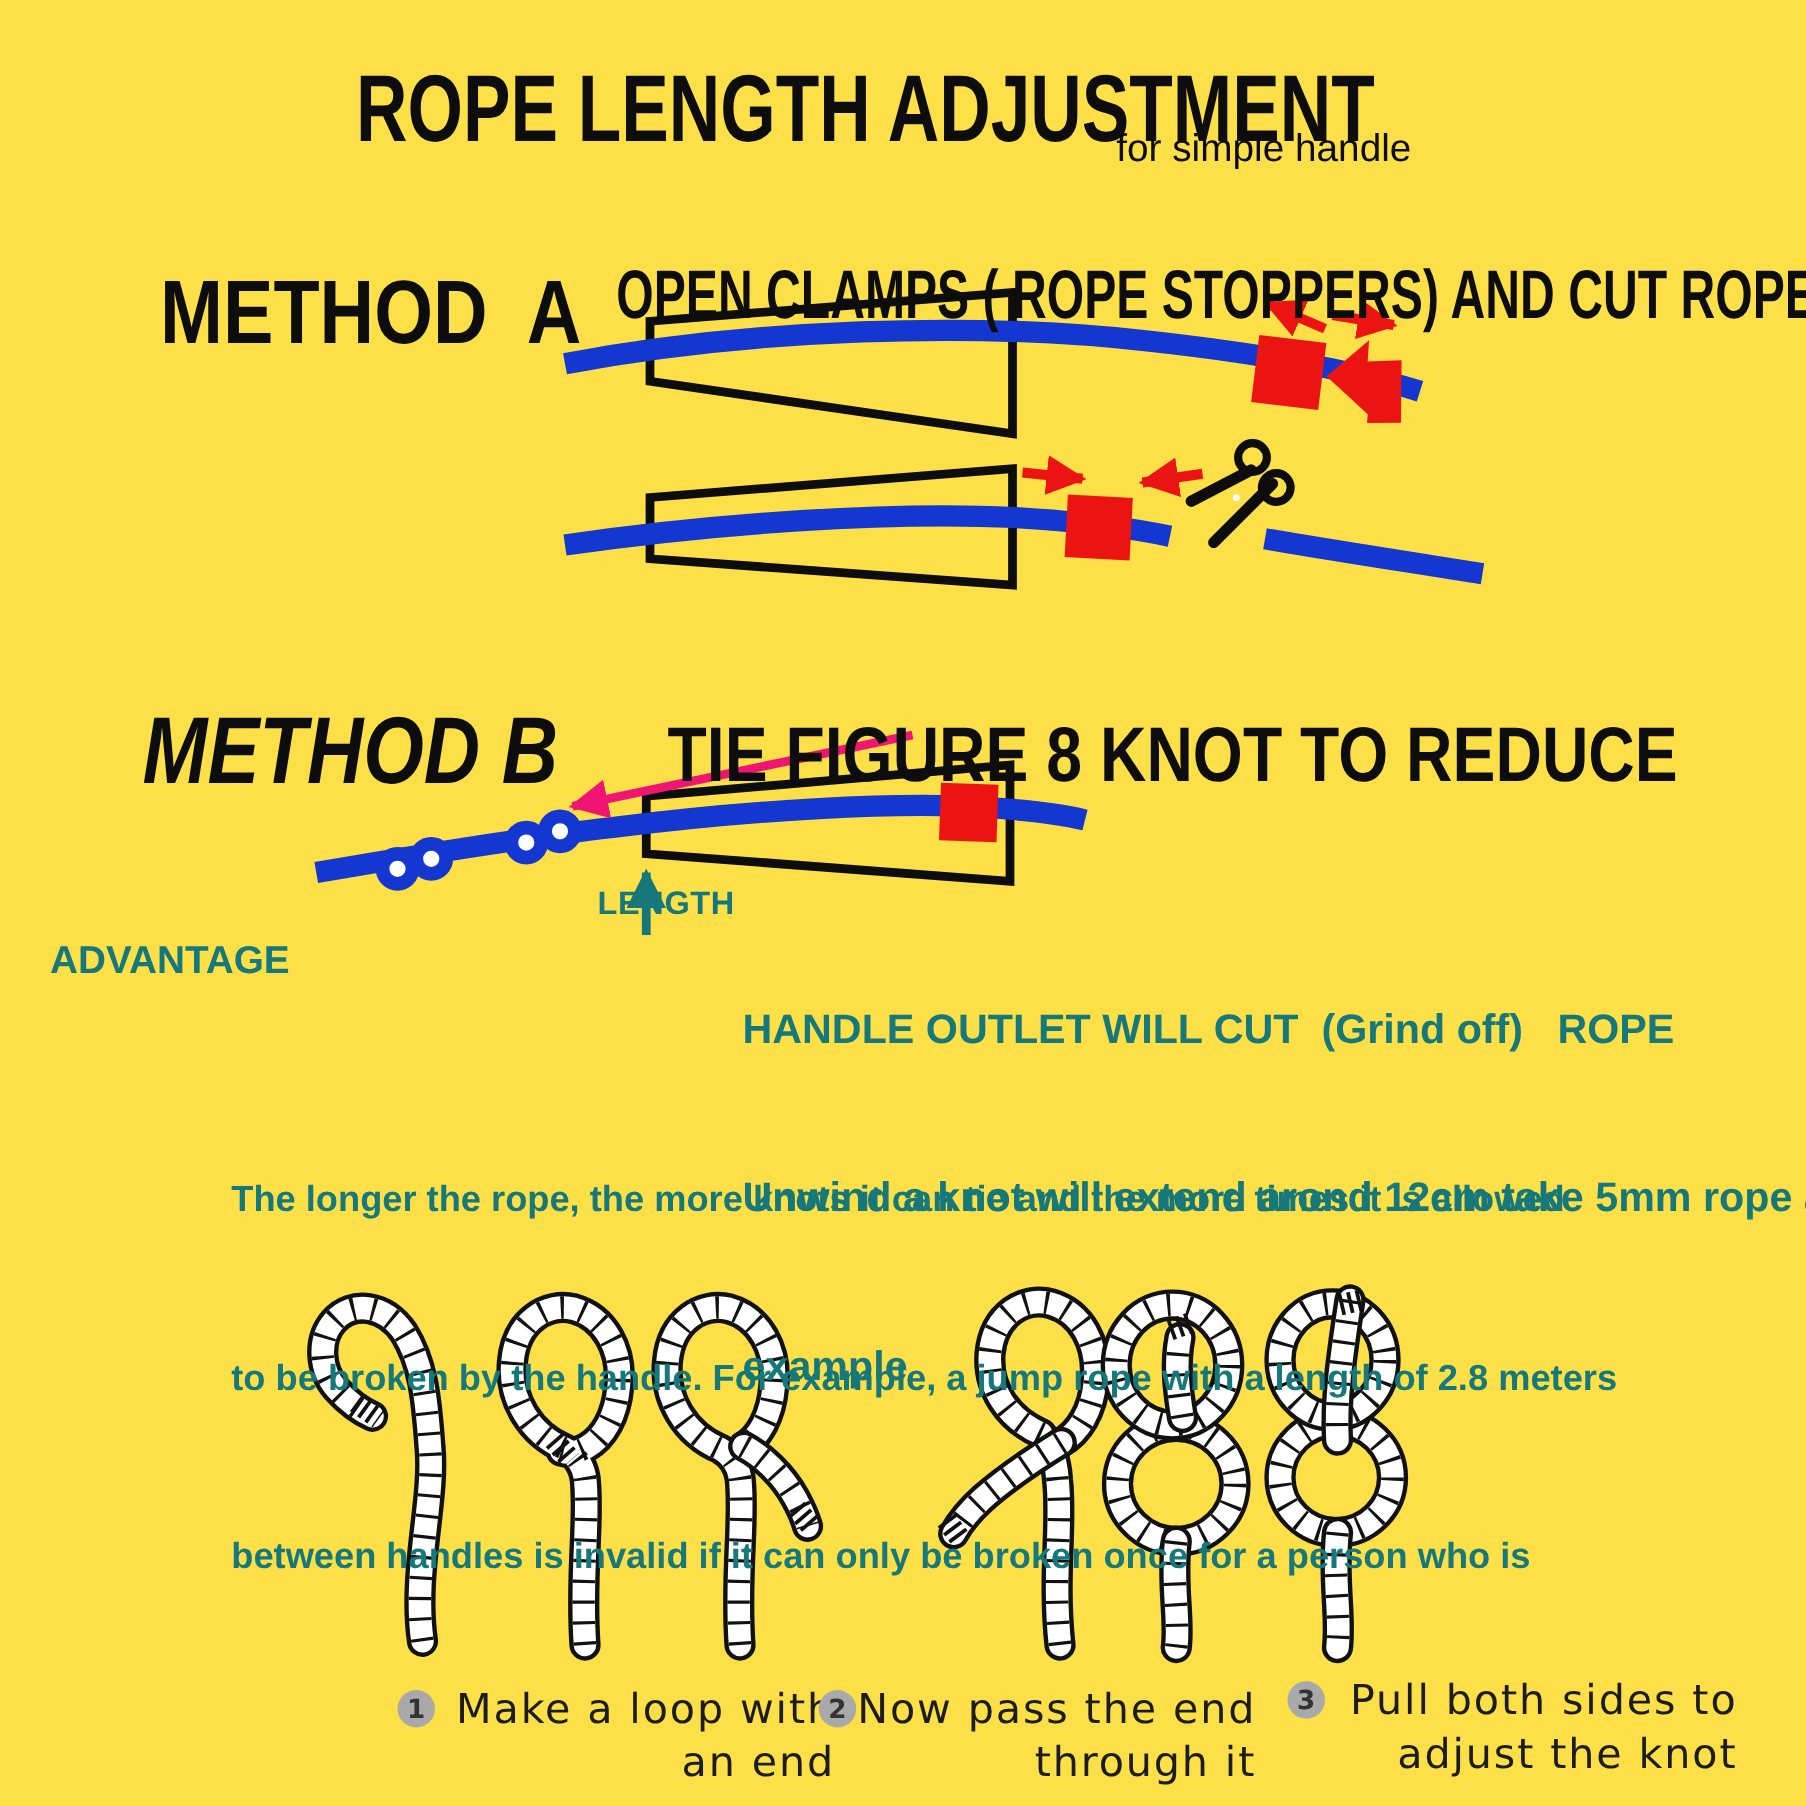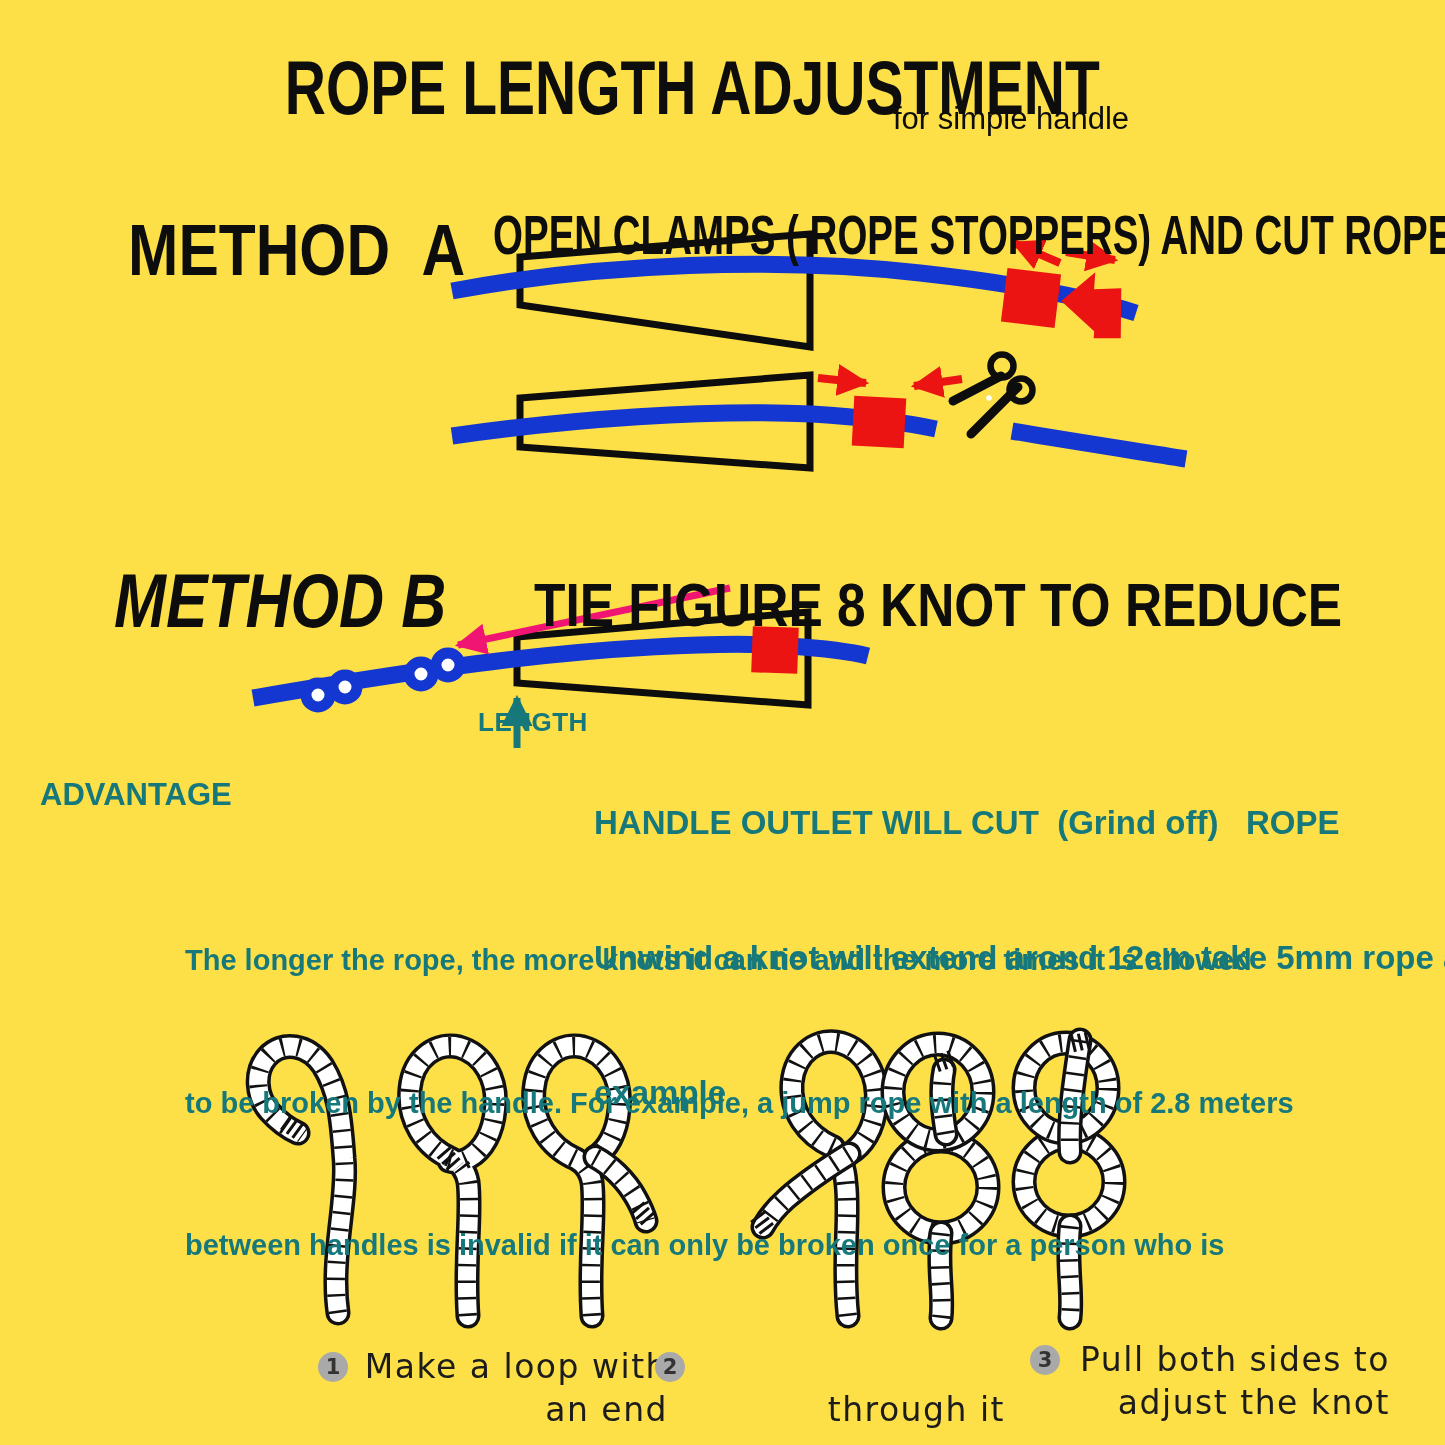--- a/index.html
+++ b/index.html
@@ -21,7 +21,7 @@
   .methodB-instr .sq{transform:scaleX(.83);}
   .teal{color:#16787b;font-weight:700;}
   .outlet{left:478px;top:707px;font-size:26px;letter-spacing:.5px;}
-  .advantage{left:40px;top:750px;font-size:31px;margin-top:27px;}
+  .advantage{left:40px;top:750px;font-size:31px;}
   .note{left:594px;top:710px;font-size:33px;line-height:45px;white-space:pre;}
   .para{left:185px;top:842px;font-size:29px;line-height:47.5px;white-space:pre;}
   .steps{left:0;top:1338px;width:1445px;height:100px;}

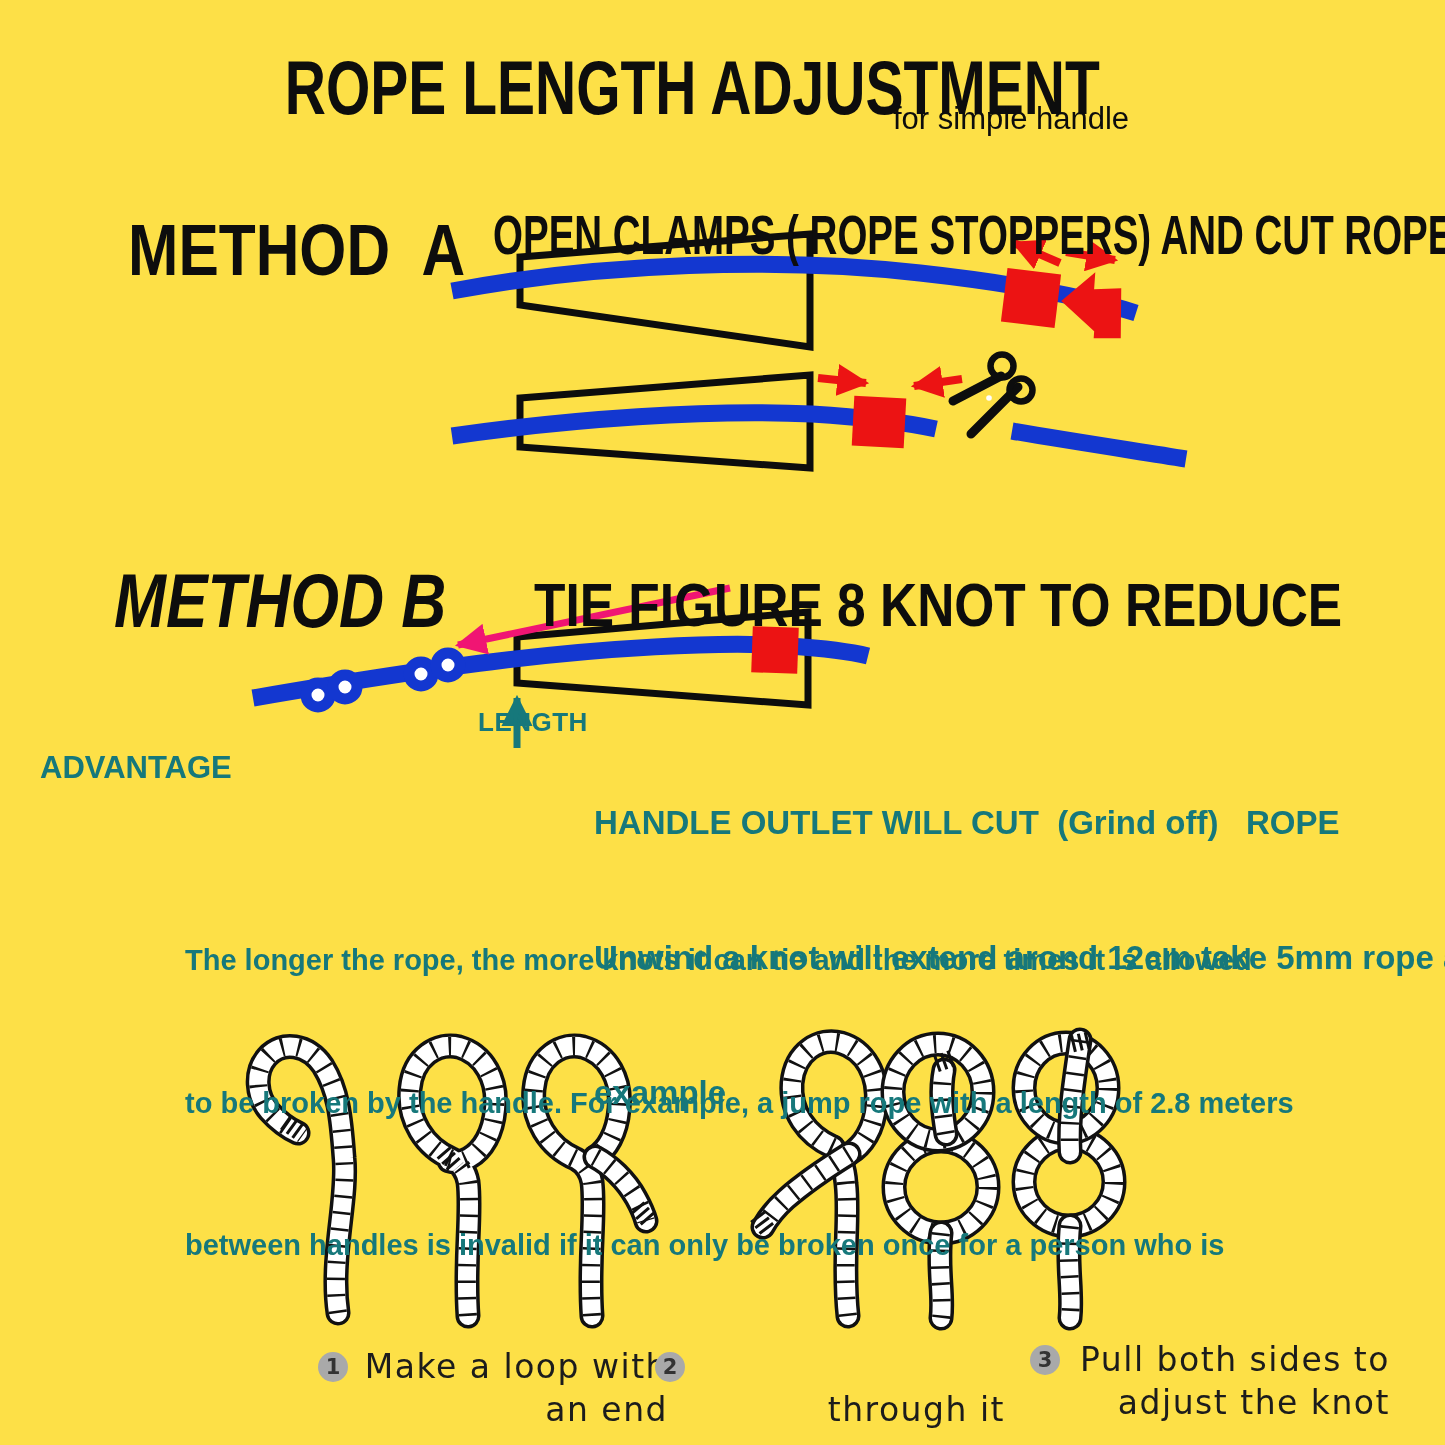--- a/index.html
+++ b/index.html
@@ -239,7 +239,7 @@
     <div class="step step2">
       <span class="badge">2</span>
       <span class="txt">
-        <br>
+        <span>Now pass the end</span><br>
         <span>through it</span>
       </span>
     </div>

